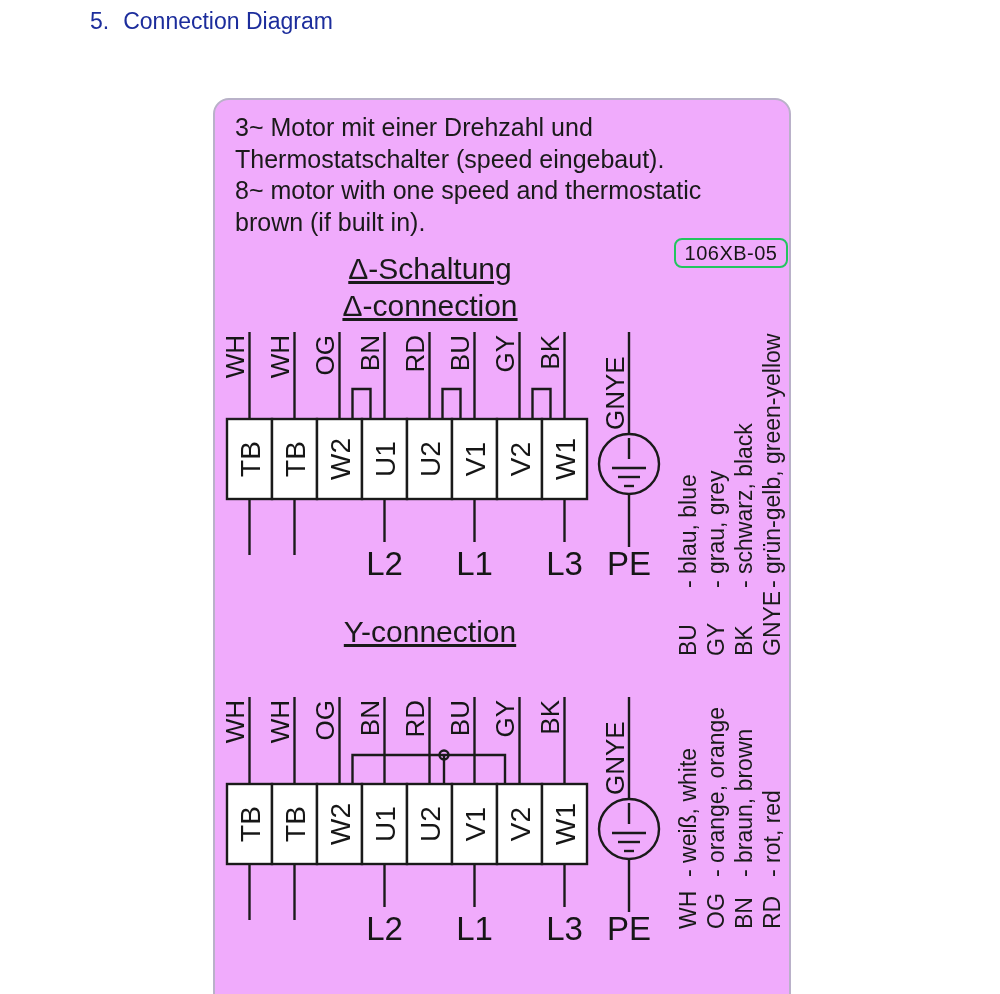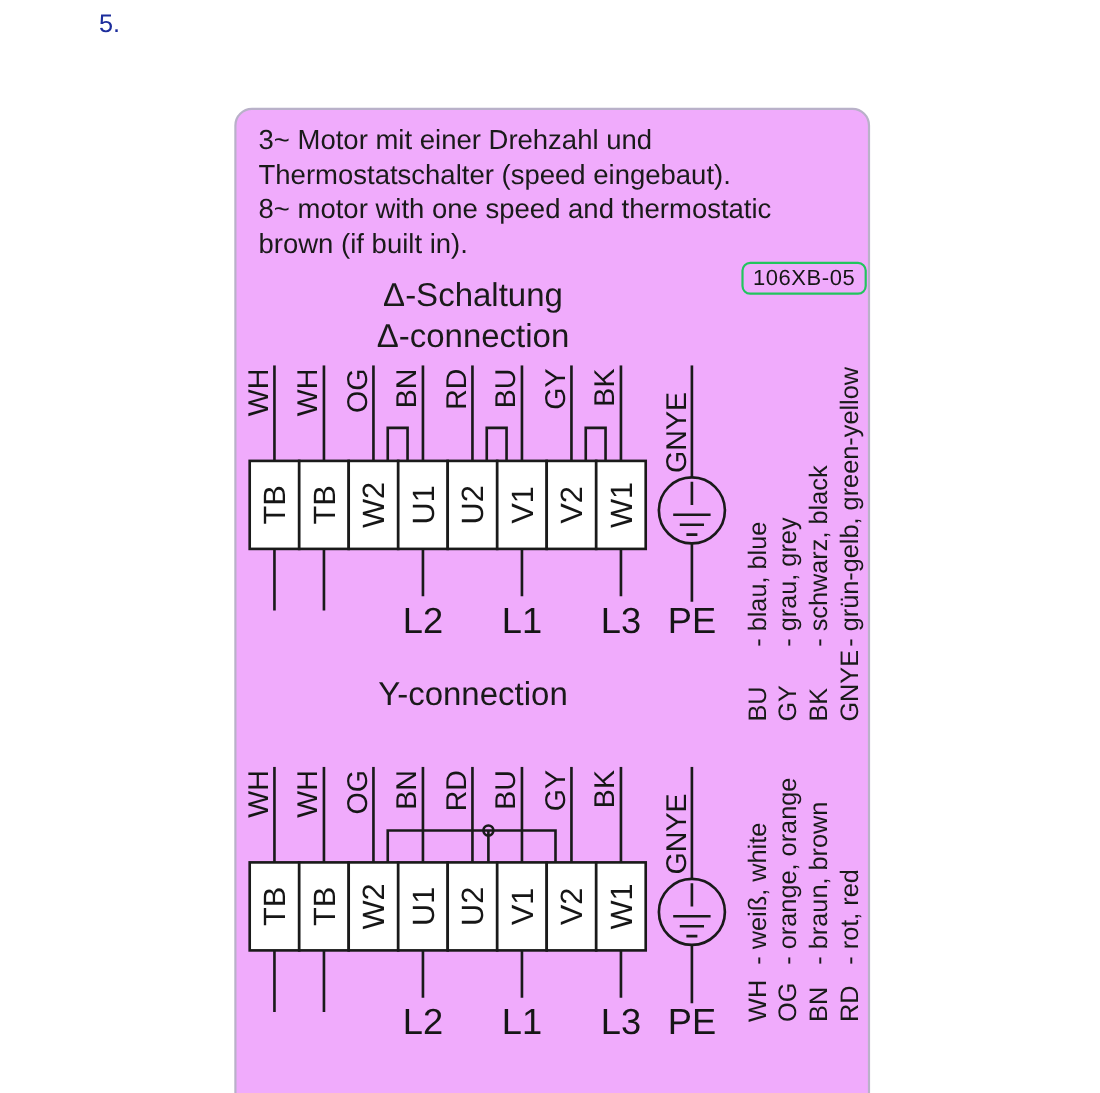--- a/index.html
+++ b/index.html
@@ -59,6 +59,7 @@
 
 <h1 class="page-title">
   <span>5.</span>
+  <span>Connection Diagram</span>
 </h1>
 
 <div class="panel">

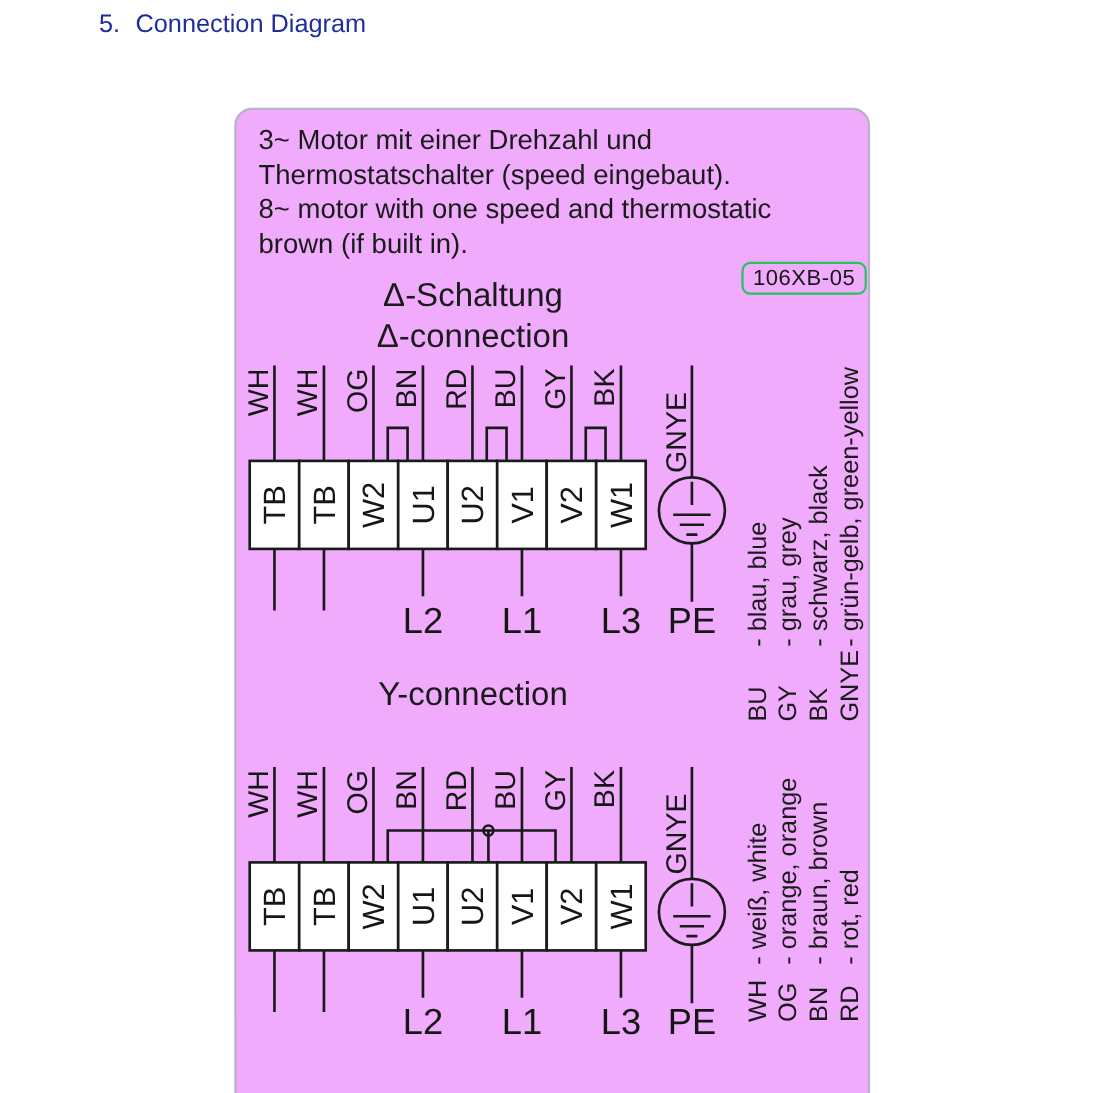--- a/index.html
+++ b/index.html
@@ -27,7 +27,7 @@
   }
   .sec-title {
     position:absolute; left:0; width:430px; text-align:center;
-    font-size:30px; font-weight:500; line-height:37px; color:#1a1a1a;
+    font-size:30px; font-weight:500; line-height:37px; color:#1a1a1a;text-decoration:underline;
   }
   .sec-title.delta { top:150px; }
   .sec-title.wye { top:513px; }

